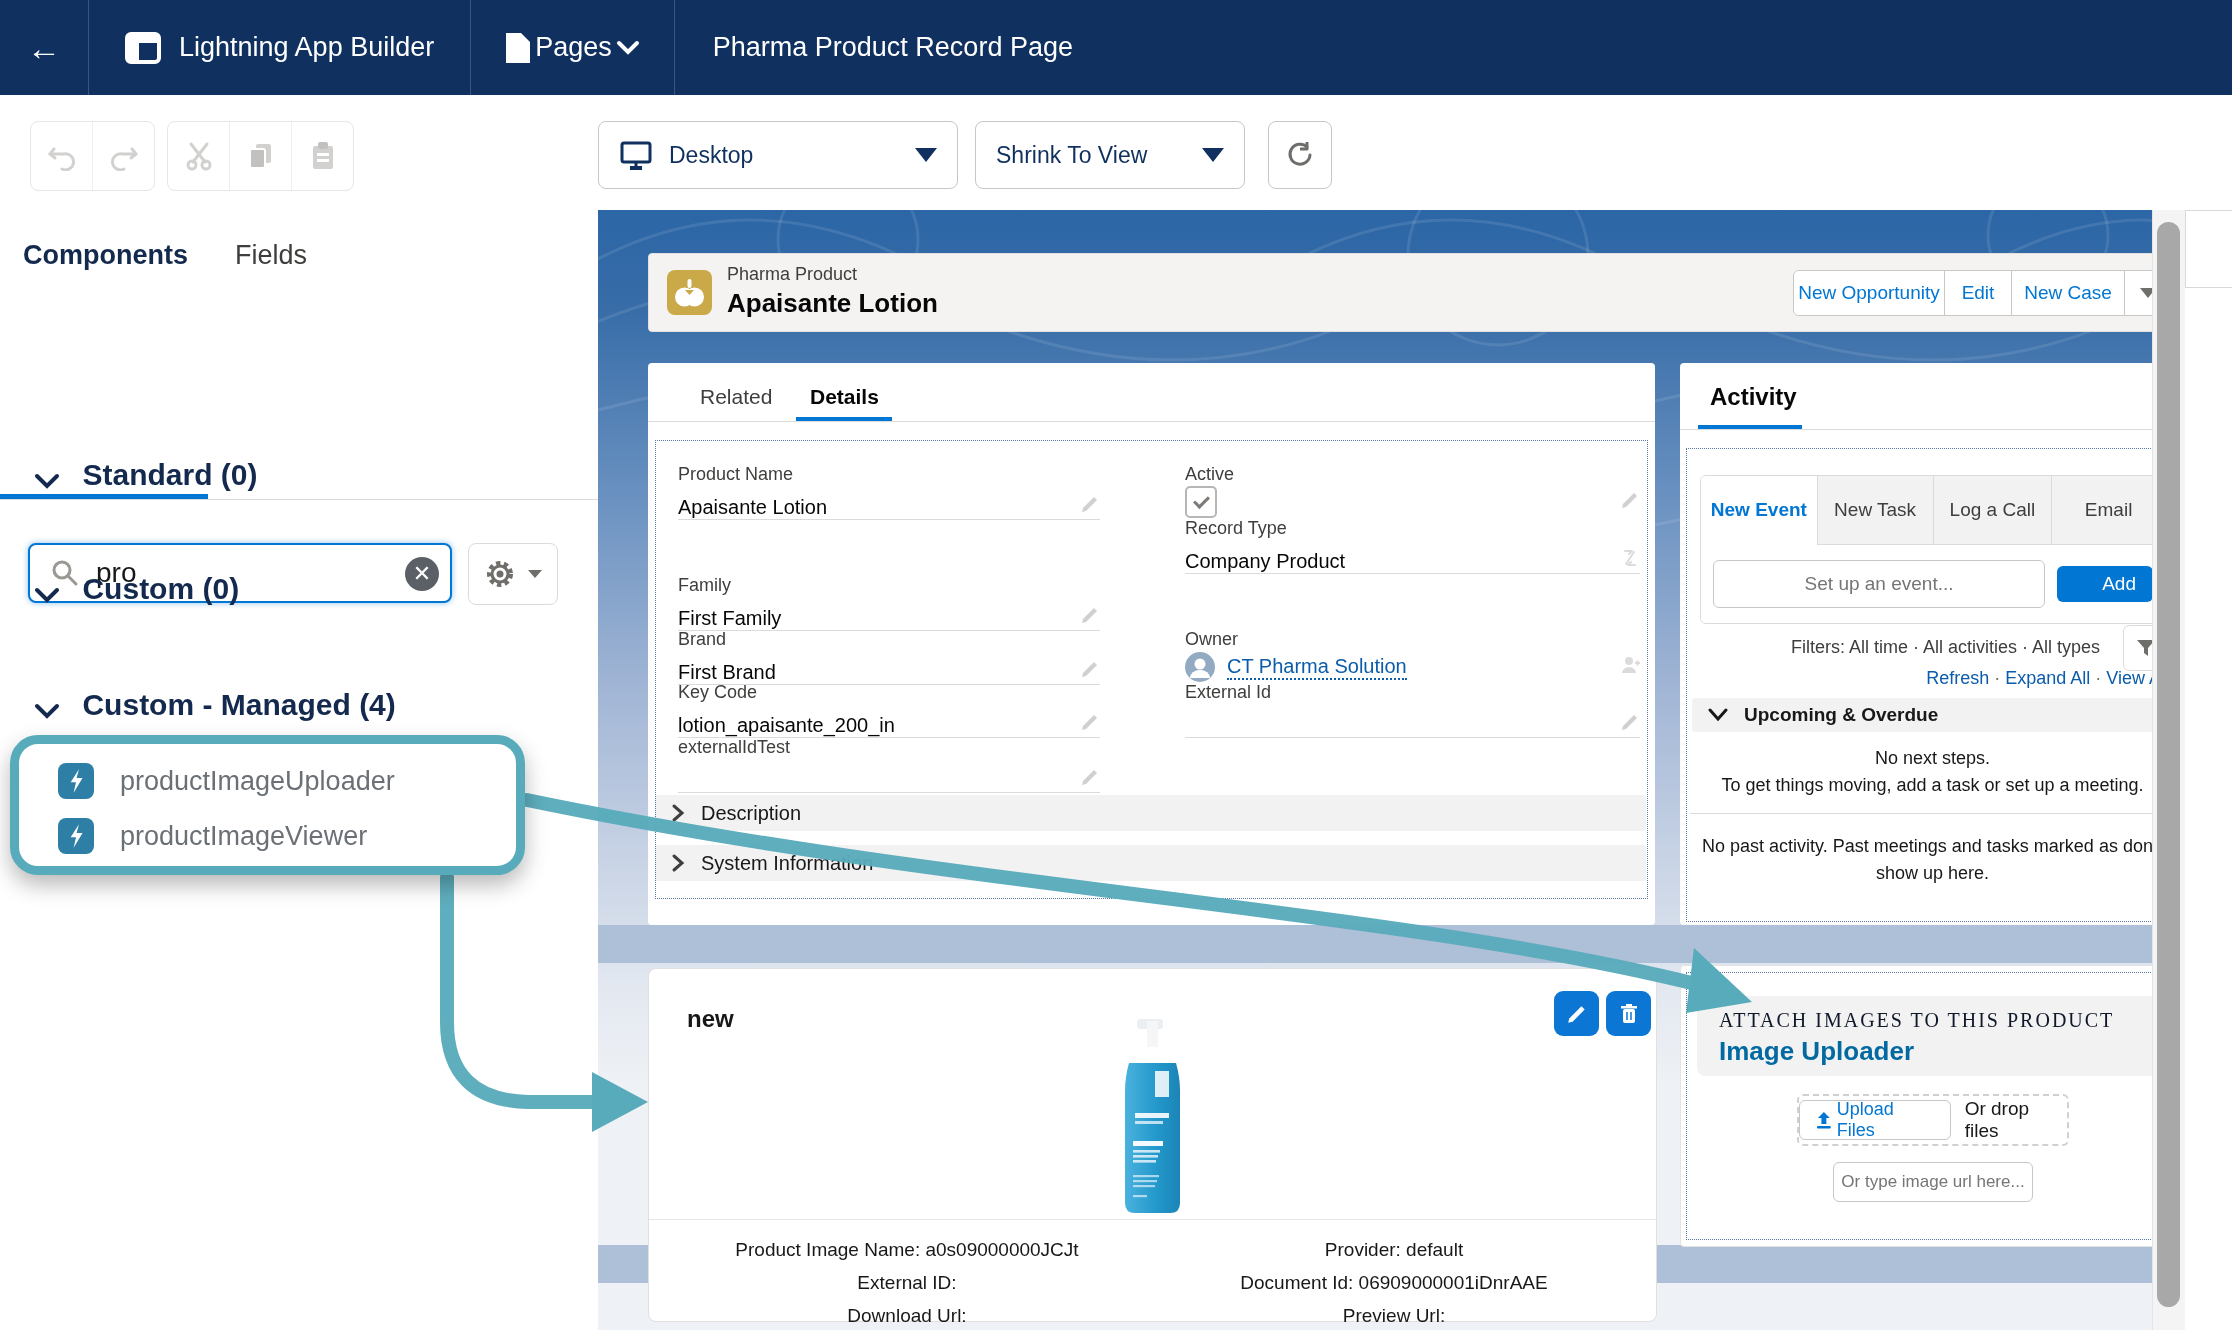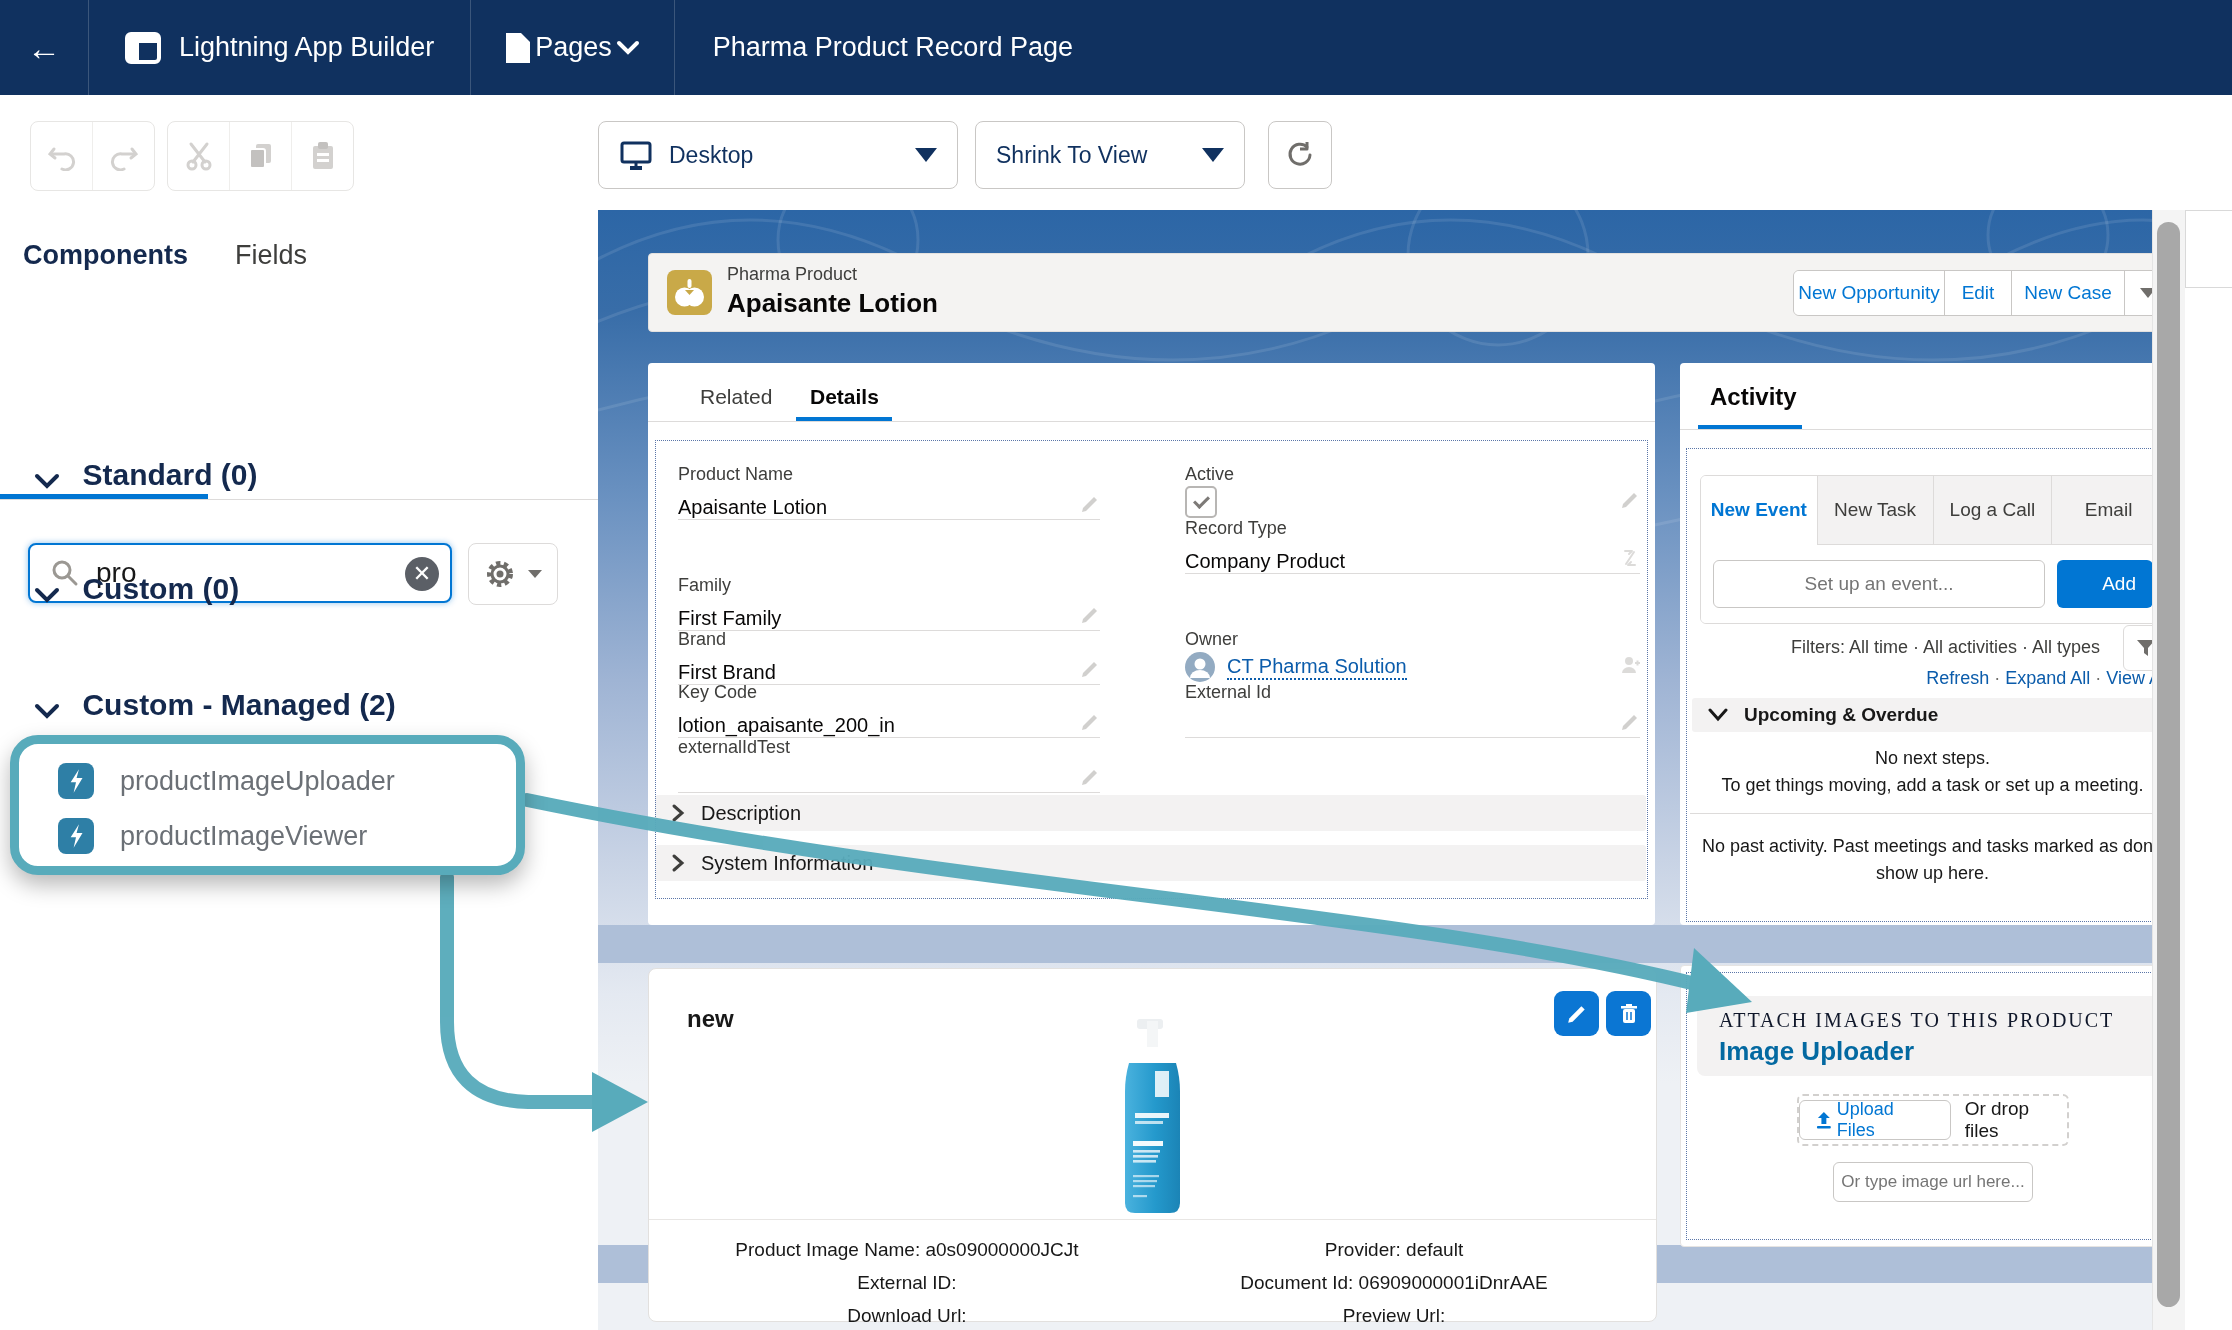--- a/index.html
+++ b/index.html
@@ -395,7 +395,7 @@
         </div>
         <div style="display:flex;align-items:center;gap:12px;padding:15px 12px;background:#fff;">
           <input class="ph-input" style="width: 352px; height: 48px; text-align: center; font-size: 19px;" placeholder="Set up an event...">
-          <div style="width:72px;height:48px;background:#0176d3;border-radius:6px;color:#fff;font-size:19px;display:flex;align-items:center;justify-content:center;padding-left:28px;">Add</div>
+          <div style="width:72px;height:36px;background:#0176d3;border-radius:6px;color:#fff;font-size:19px;display:flex;align-items:center;justify-content:center;padding-left:28px;">Add</div>
         </div>
       </div>
 

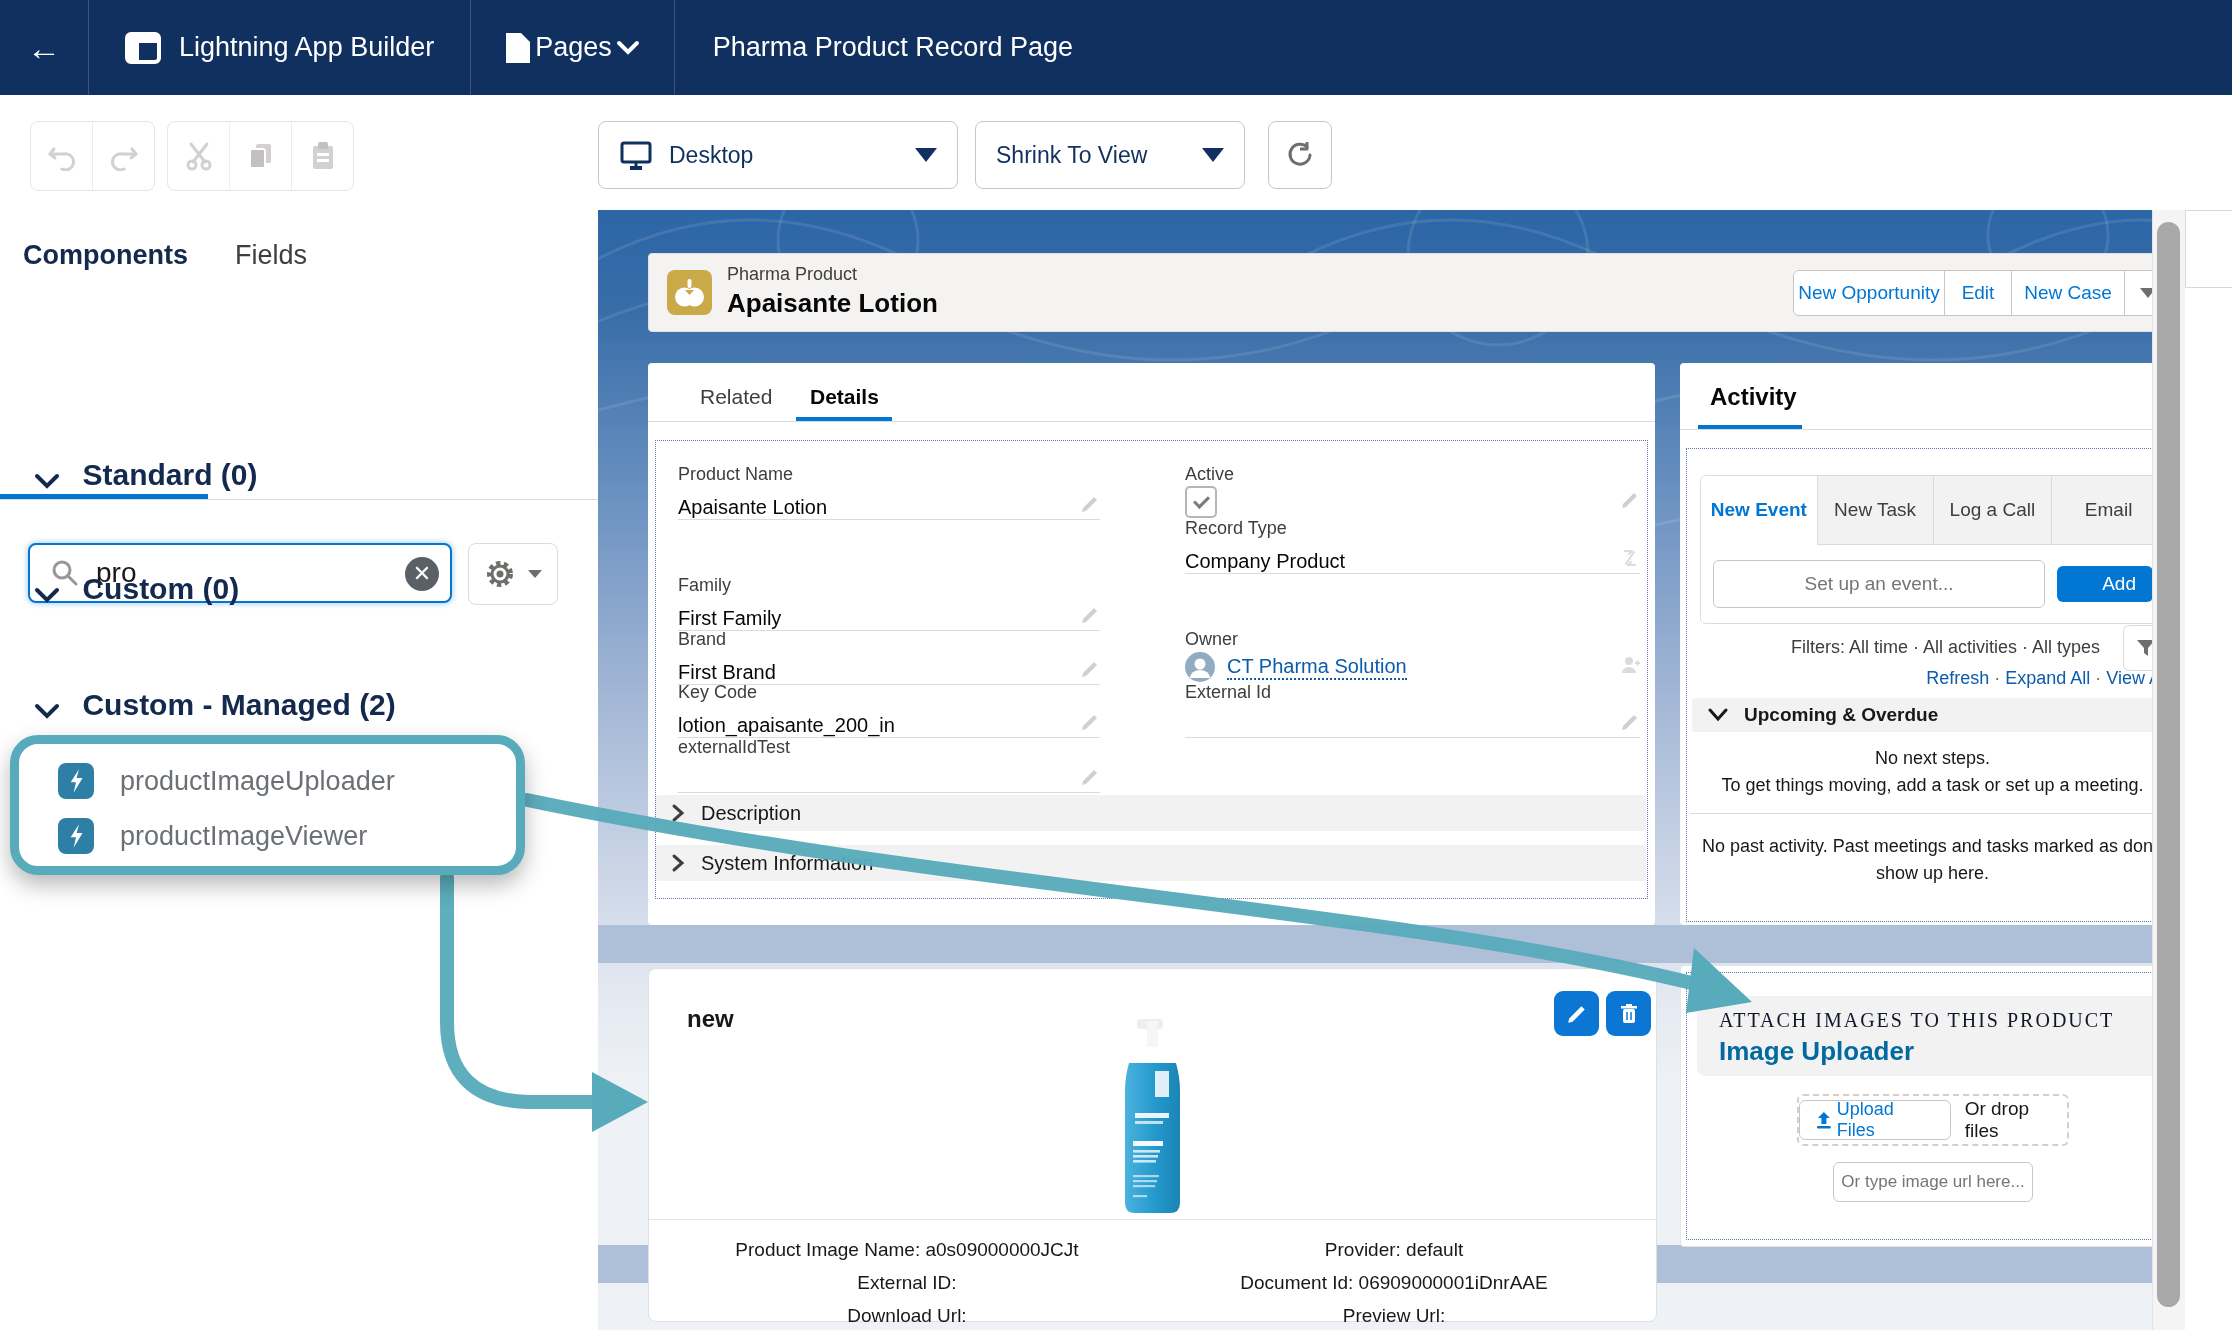--- a/index.html
+++ b/index.html
@@ -202,7 +202,7 @@
       <svg width="26" height="18" viewBox="0 0 26 18" style="vertical-align:middle;">
         <polyline points="3,4 13,14 23,4" fill="none" stroke="#14294e" stroke-width="4" stroke-linecap="round"></polyline>
       </svg>
-      <span class="sec-label" style="margin-left:18px;">Custom - Managed (2)</span>
+      <span class="sec-label" style="margin-left:18px;">Custom - Managed (4)</span>
     </div>
   </div>
 

